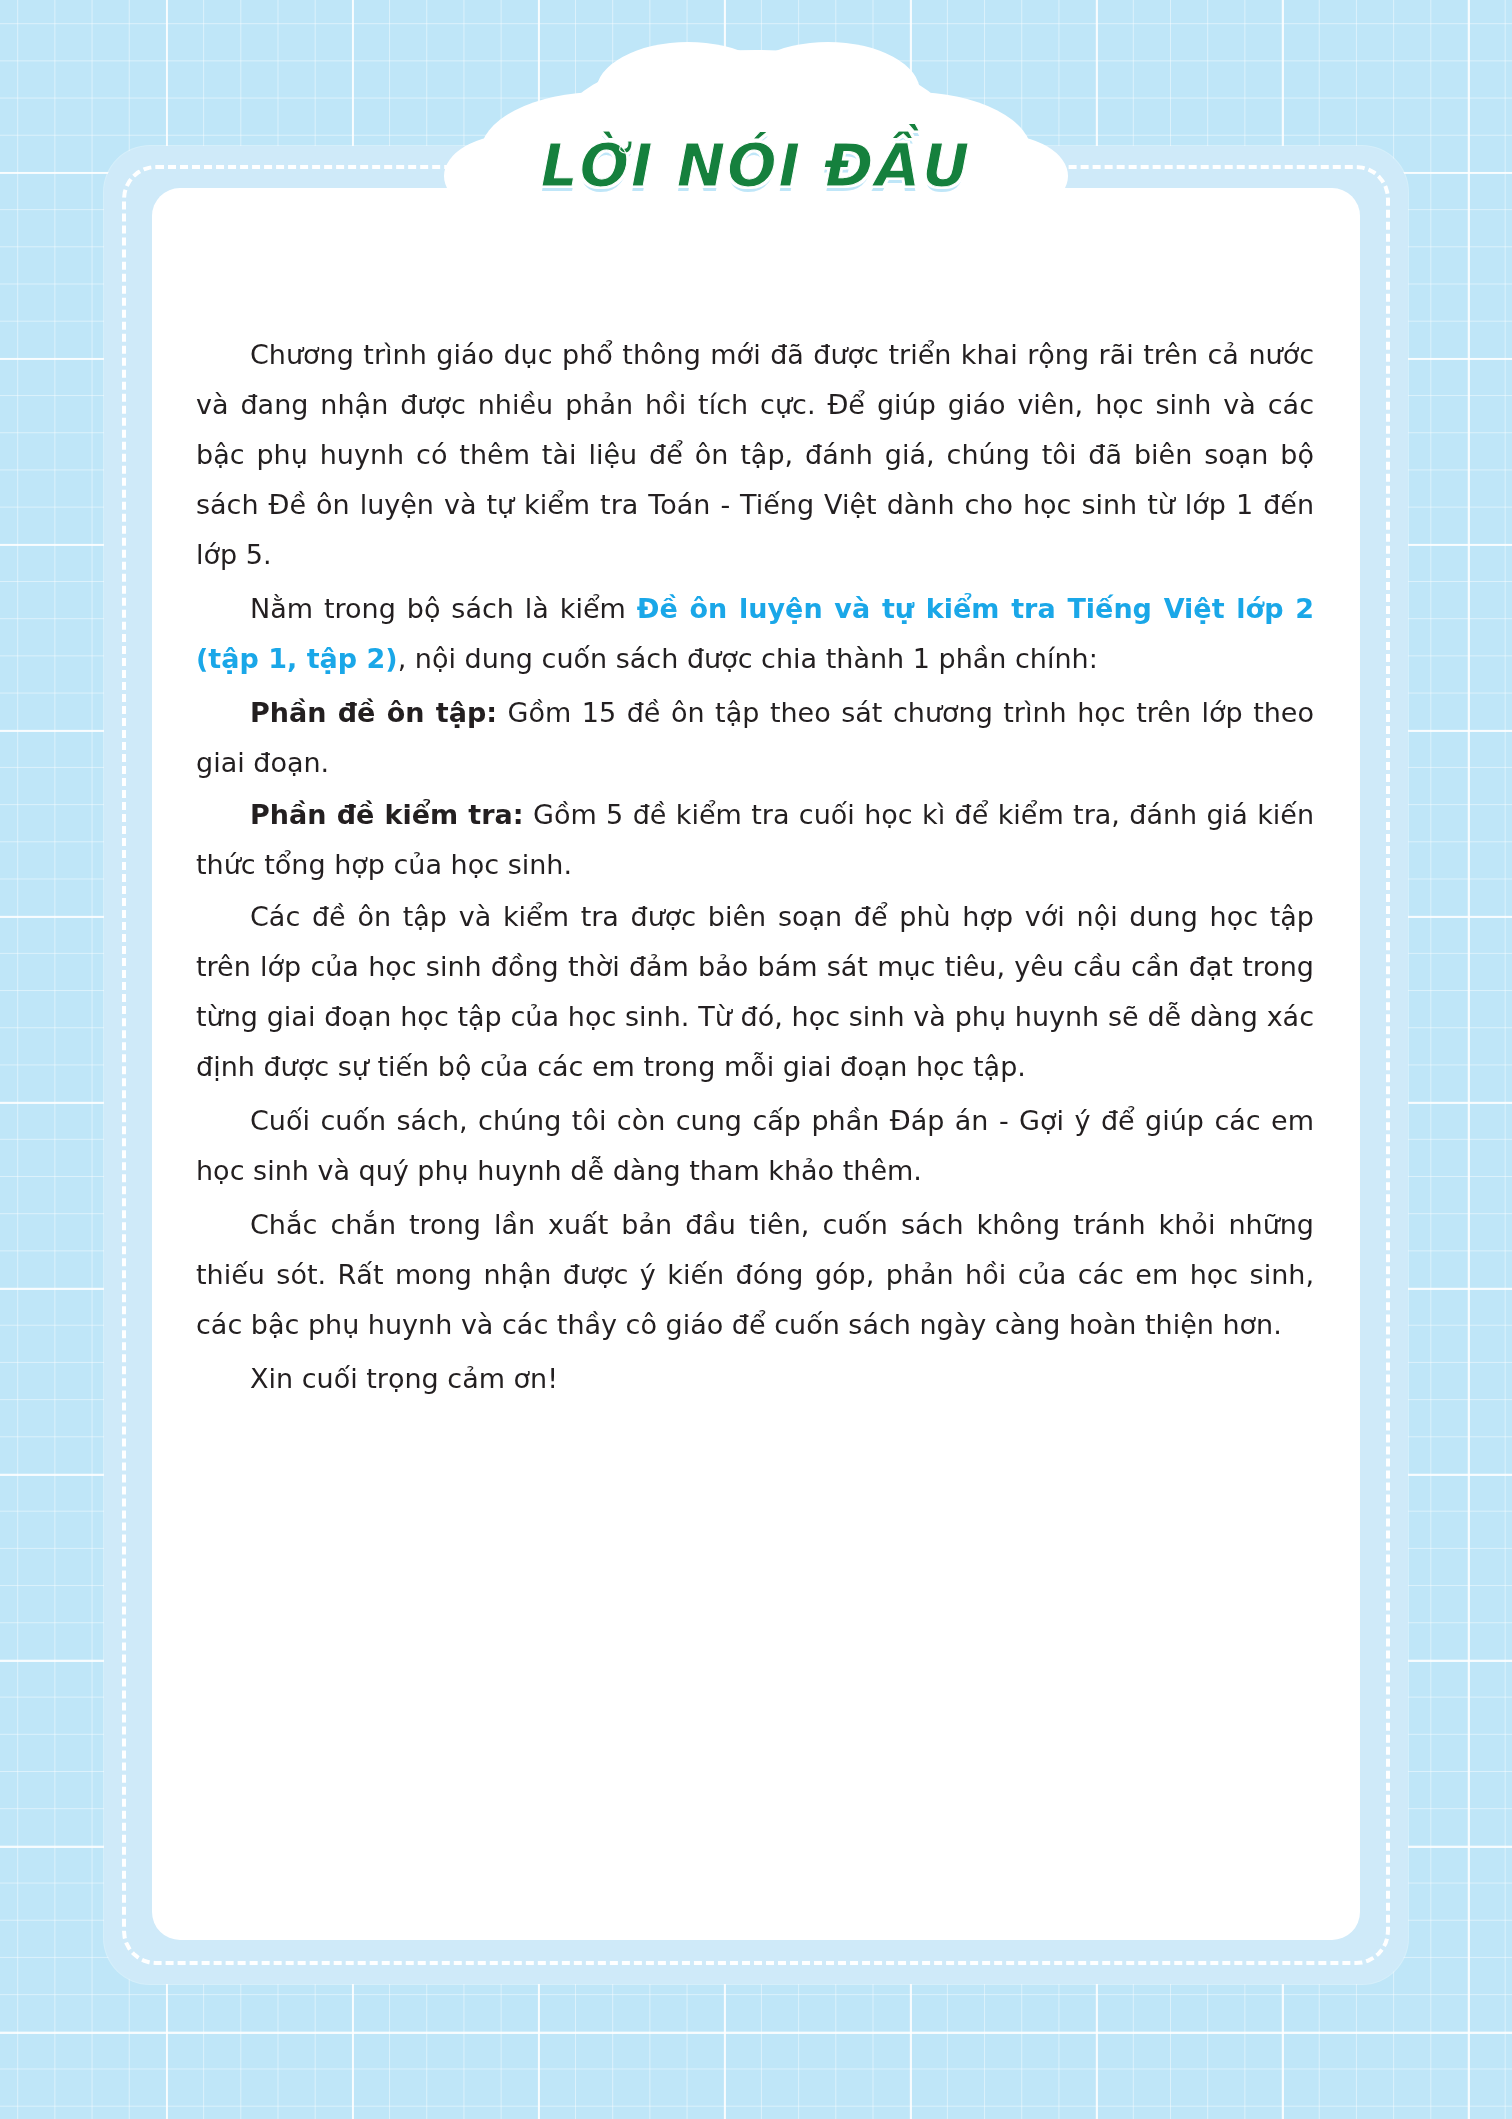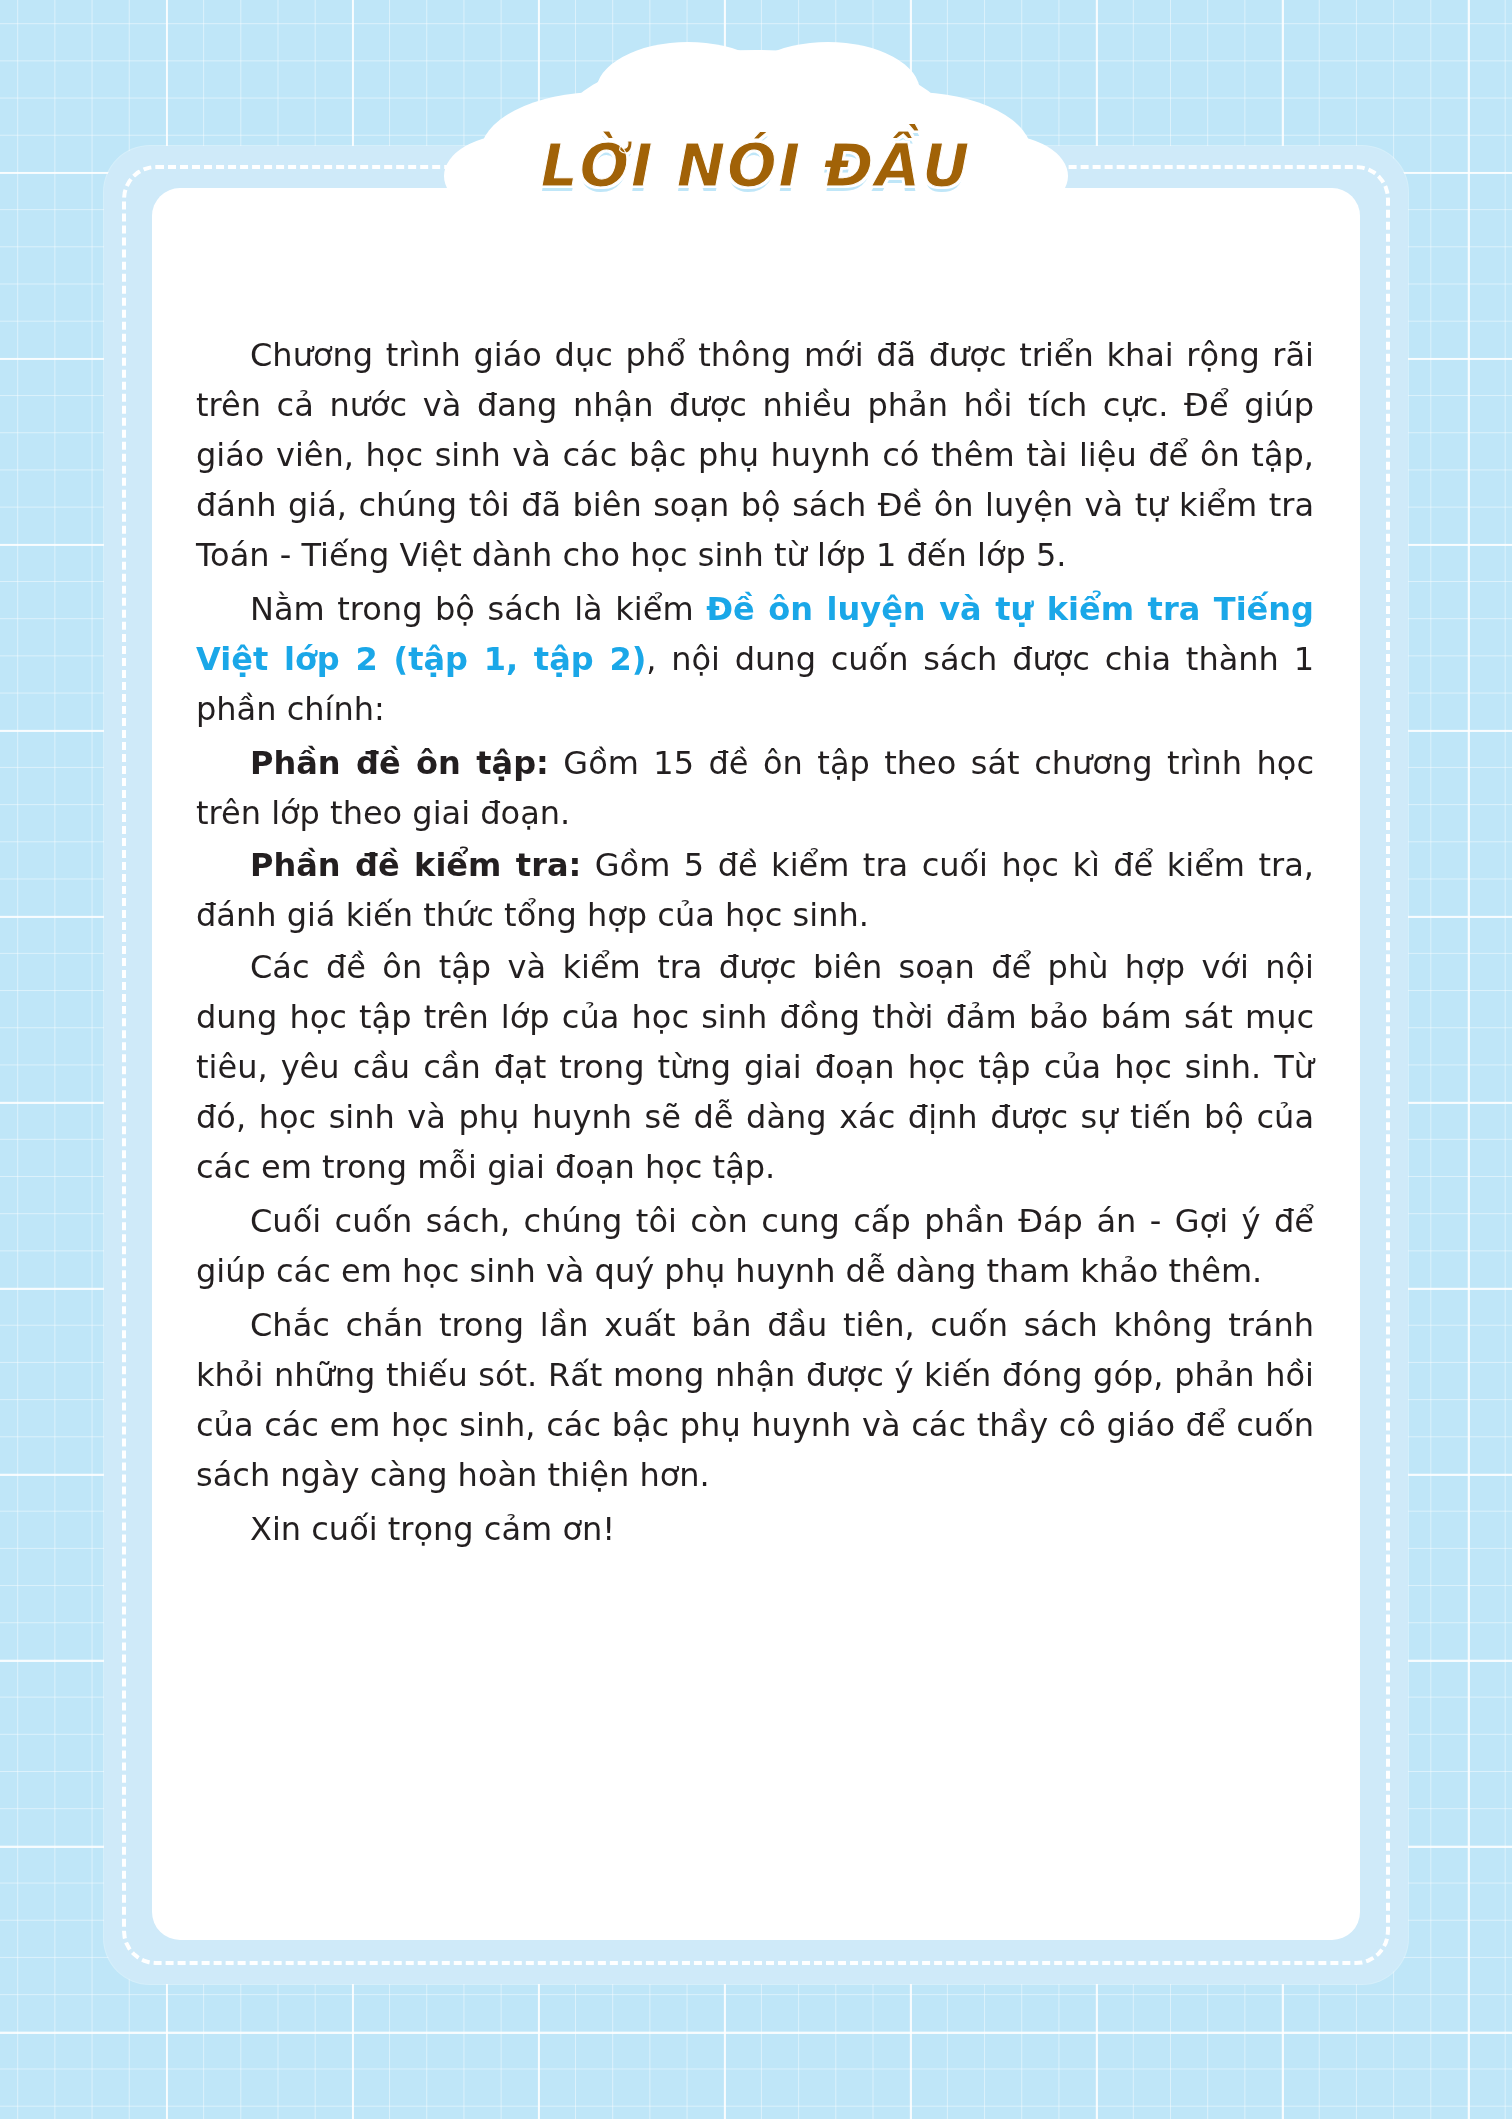--- a/index.html
+++ b/index.html
@@ -92,7 +92,7 @@
     font-weight: bold;
     font-style: italic;
     letter-spacing: 2px;
-    color: #a16207;
+    color: #15803d;
     text-shadow:
       -2px -2px 0 #ffffff,
       2px -2px 0 #ffffff,

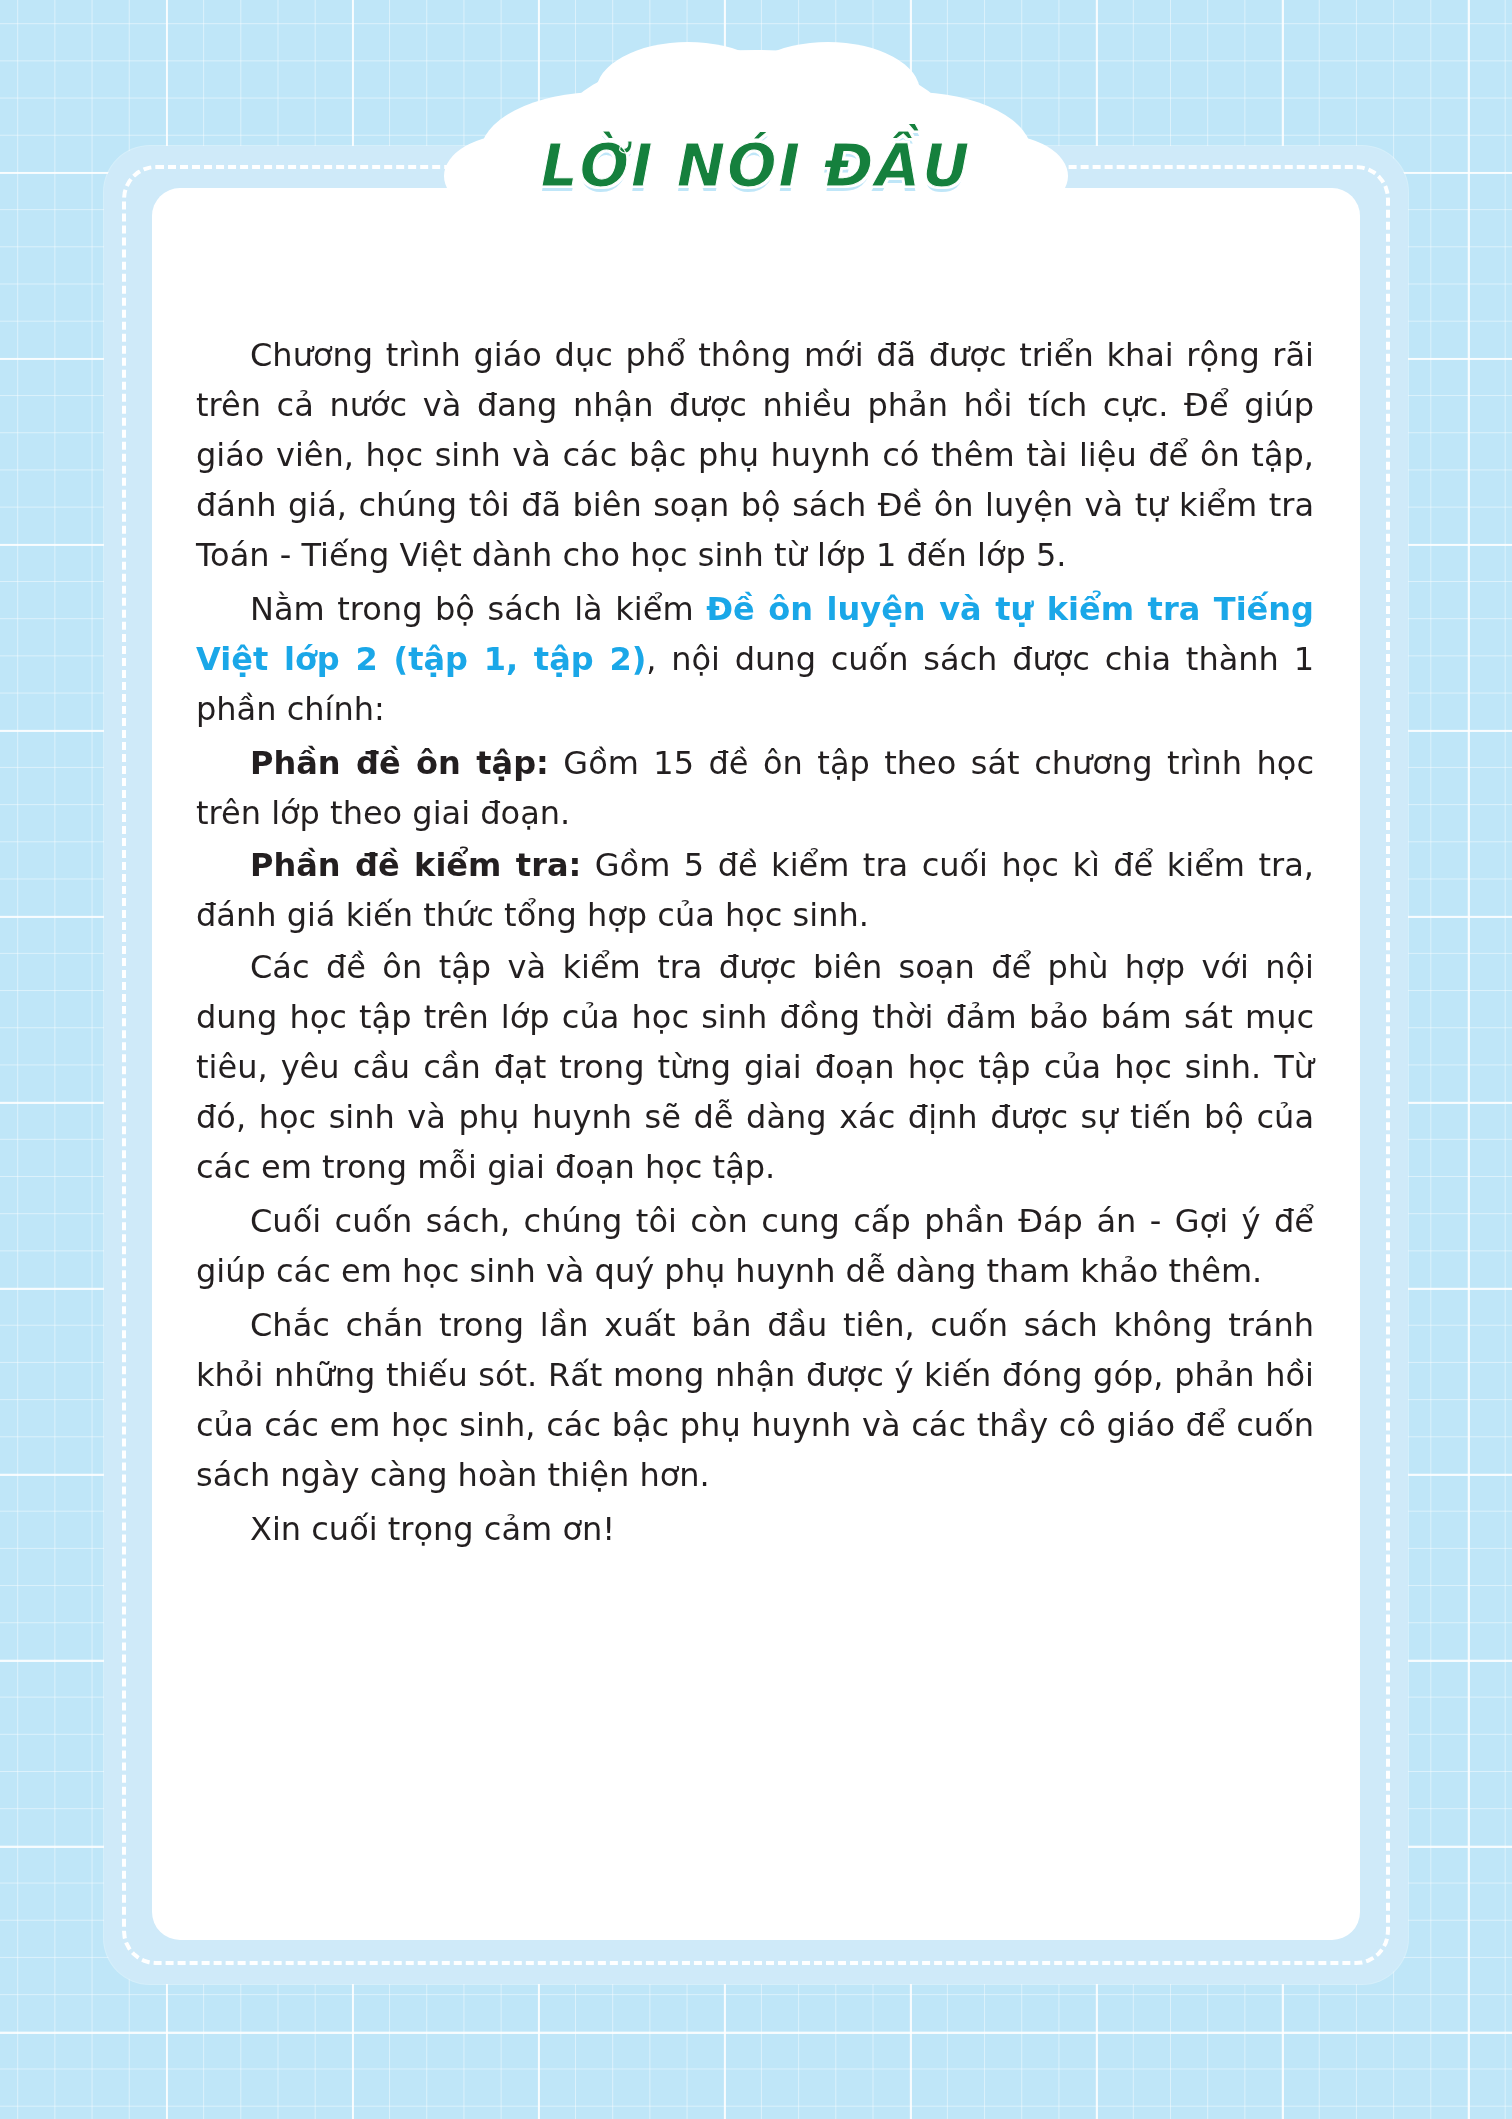--- a/index.html
+++ b/index.html
@@ -110,7 +110,7 @@
     width: 1118px;
     font-family: "DejaVu Sans", sans-serif;
     color: #231f20;
-    font-size: 32px;
+    font-size: 27px;
     line-height: 50px;
     text-align: justify;
   }

